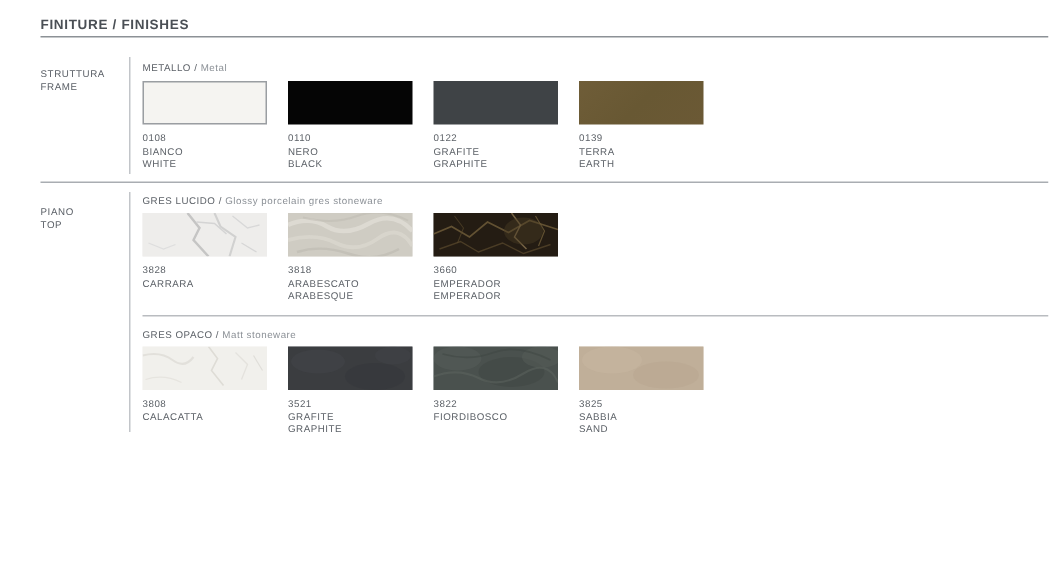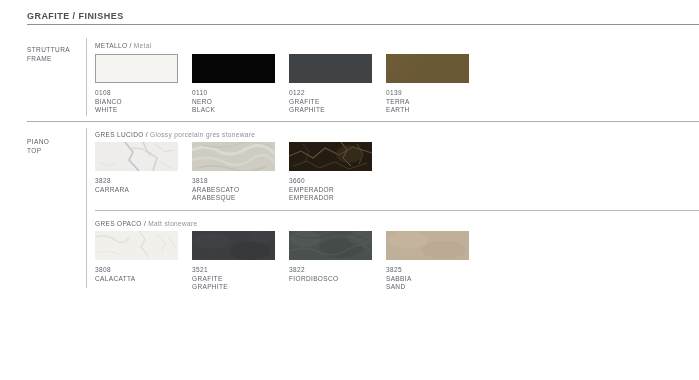--- a/index.html
+++ b/index.html
@@ -112,7 +112,7 @@
 </head>
 <body>
 
-<div class="page-title">GRAFITE / FINISHES</div>
+<div class="page-title">FINITURE / FINISHES</div>
 <div class="rule-top"></div>
 
 <div class="vrule" style="top:38px;height:78px;"></div>

